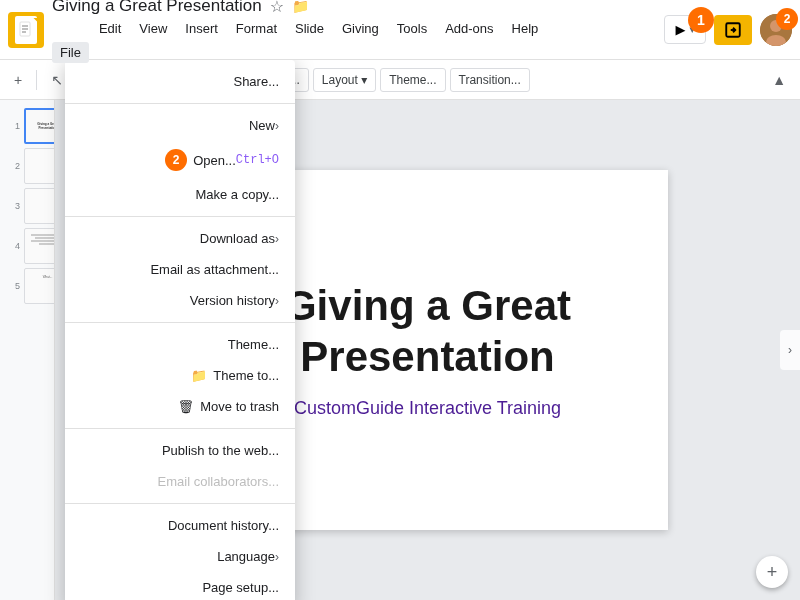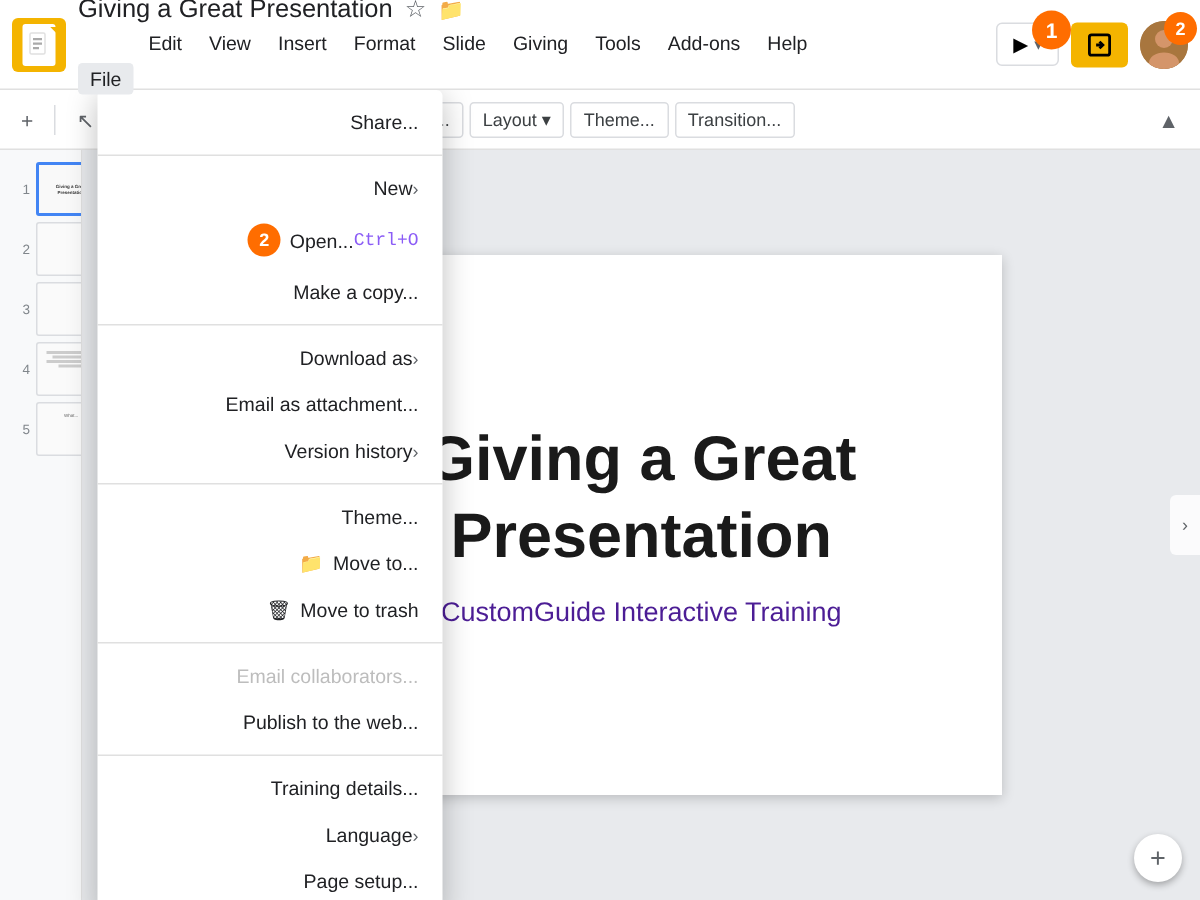--- a/index.html
+++ b/index.html
@@ -459,7 +459,7 @@
     <div class="menu-option">
       <span style="display:flex;align-items:center;gap:6px;">
         <span>📁</span>
-        <span>Move to...</span>
+        <span>Theme to...</span>
       </span>
     </div>
 

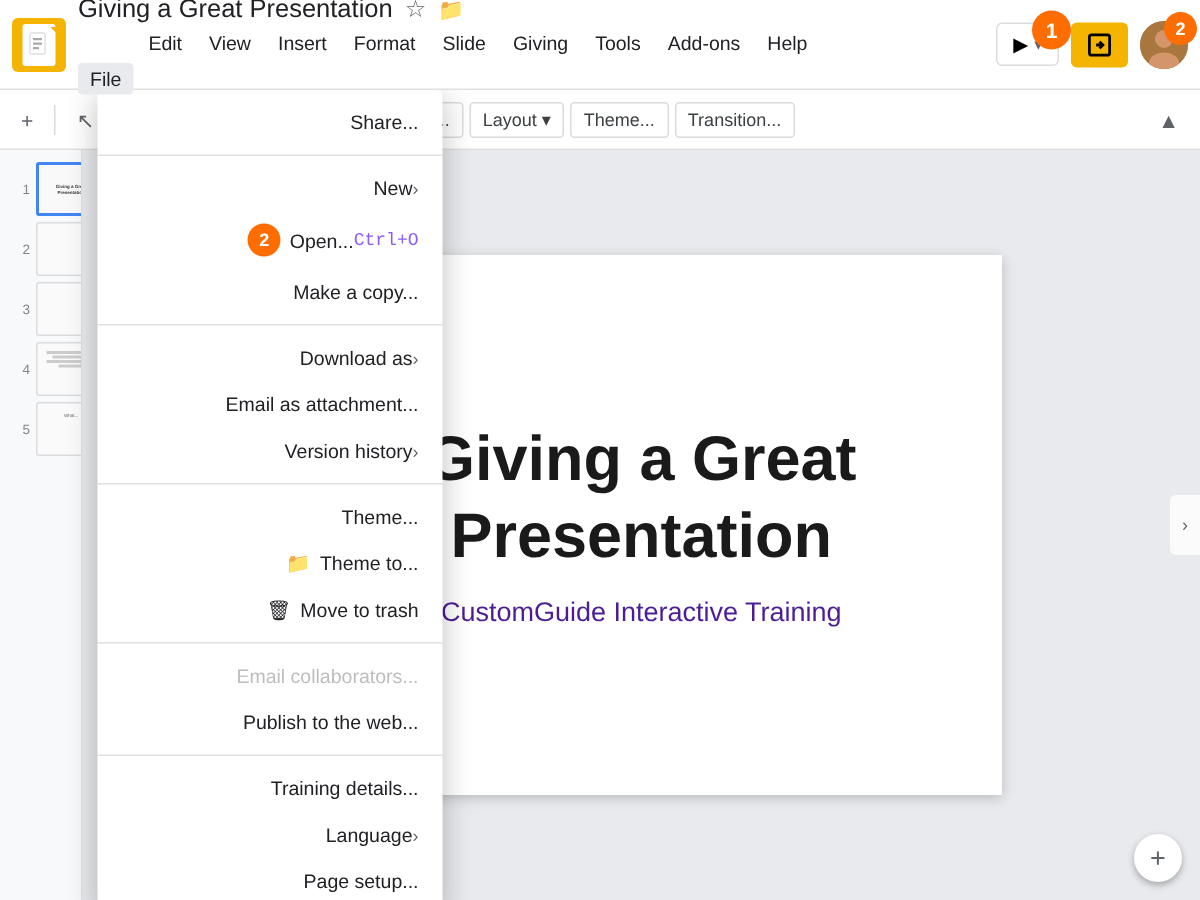--- a/index.html
+++ b/index.html
@@ -472,14 +472,14 @@
 
     <div class="menu-separator"></div>
 
+    <div class="menu-option">
+      <span>Publish to the web...</span>
+    </div>
+
     <div class="menu-option disabled">
       <span>Email collaborators...</span>
     </div>
 
-    <div class="menu-option">
-      <span>Publish to the web...</span>
-    </div>
-
     <div class="menu-separator"></div>
 
     <div class="menu-option">

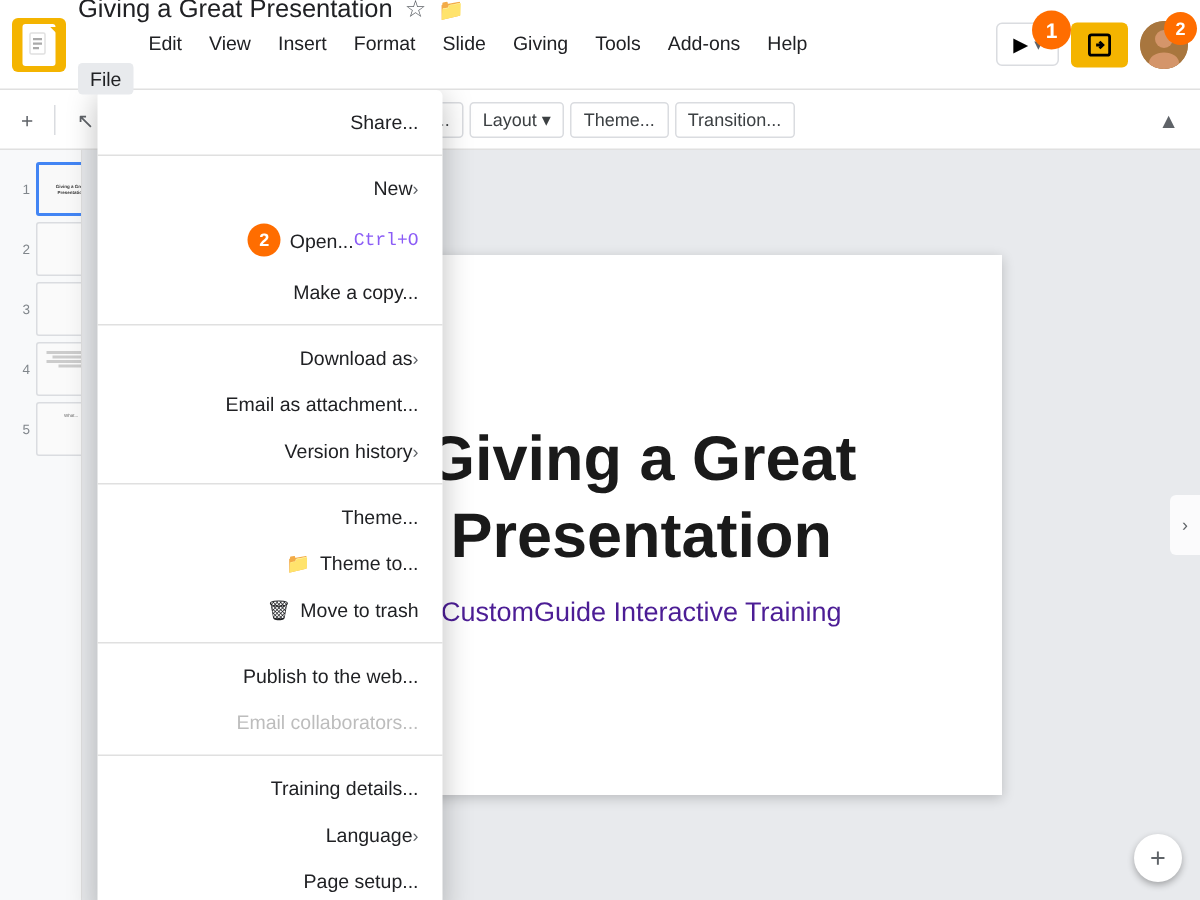--- a/index.html
+++ b/index.html
@@ -483,7 +483,7 @@
     <div class="menu-separator"></div>
 
     <div class="menu-option">
-      <span>Training details...</span>
+      <span>Document history...</span>
     </div>
 
     <div class="menu-option">

